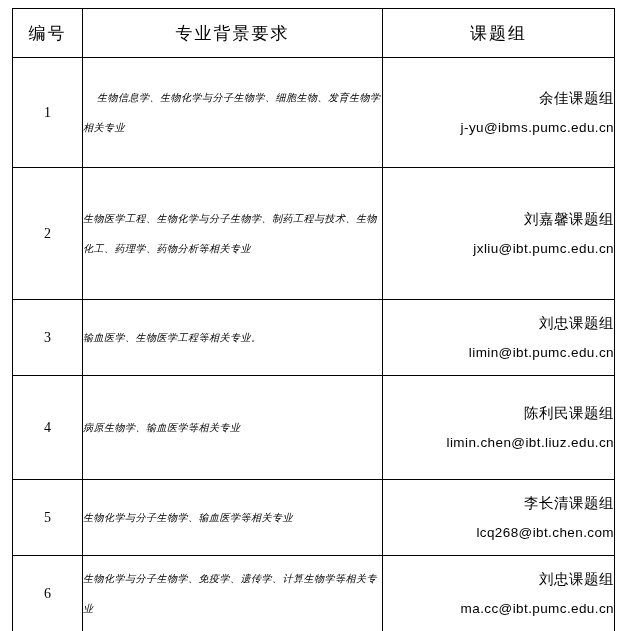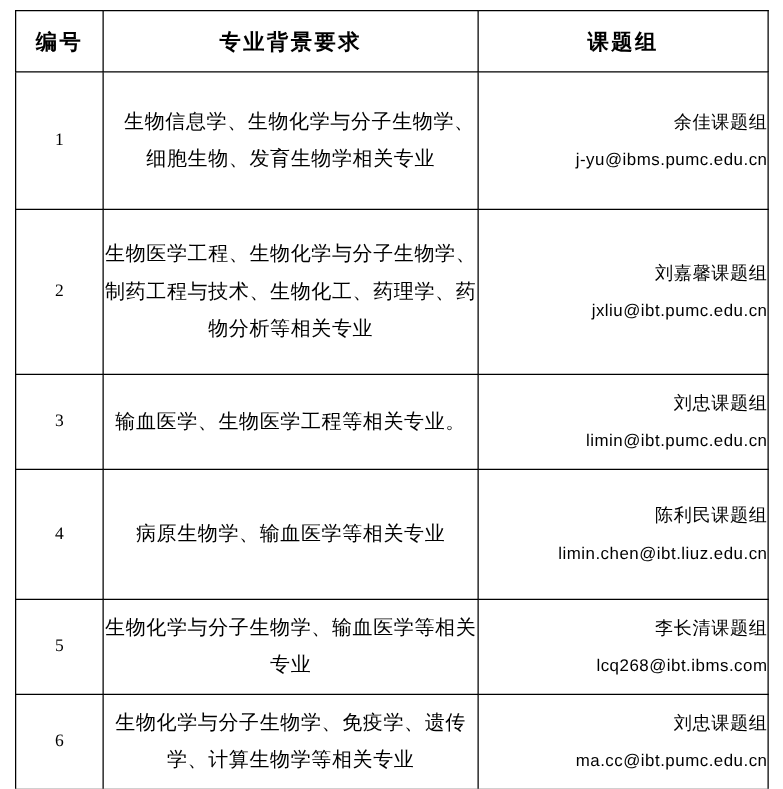--- a/index.html
+++ b/index.html
@@ -39,7 +39,7 @@
   thead th {
     height: 48px;
     text-align: center;
-    font-weight: bold;
+    font-weight: normal;
     font-size: 17px;
     letter-spacing: 2px;
     font-family: "Liberation Serif", serif;

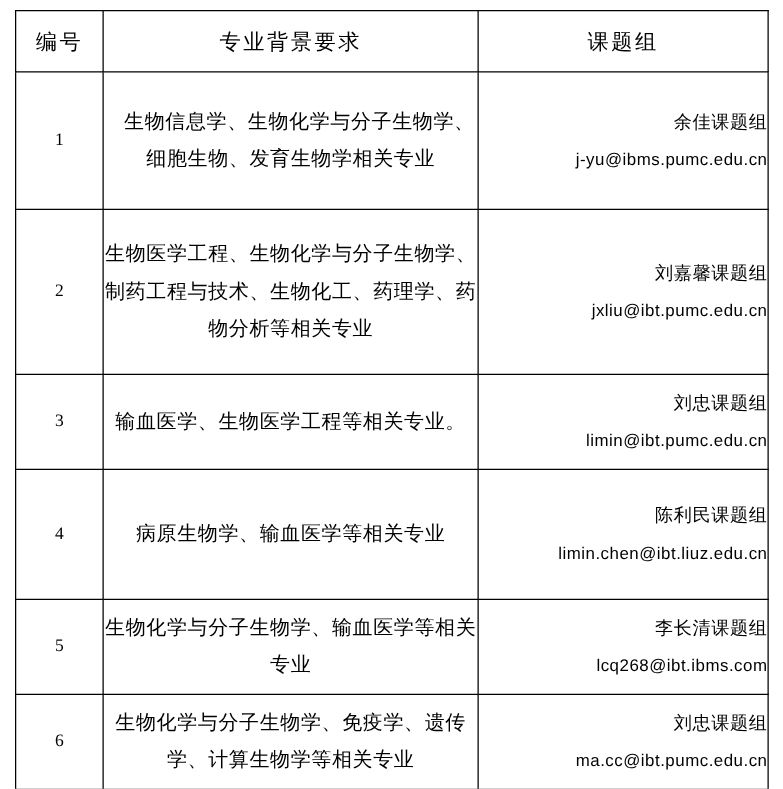--- a/index.html
+++ b/index.html
@@ -51,10 +51,11 @@
   }
   td.cell-major {
     padding: 8px 10px 8px 12px;
-    font-size: 16px;
+    font-size: 10px;
     line-height: 30px;
-    text-align: center;
+    text-align: left;
     letter-spacing: 0.5px;
+    font-style: italic;
   }
   td.cell-major.indent .line1 {
     text-indent: 14px;

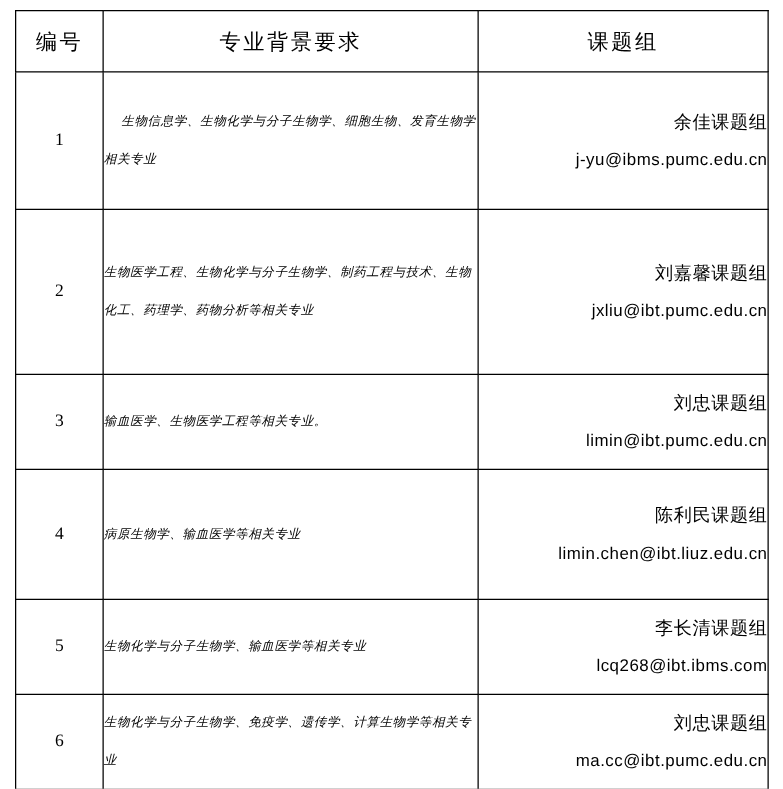--- a/index.html
+++ b/index.html
@@ -146,7 +146,7 @@
         </td>
         <td class="cell-group">
           <span class="grp-name">李长清课题组</span>
-          <span class="grp-mail">lcq268@ibt.ibms.com</span>
+          <span class="grp-mail">lcq268@ibt.chen.com</span>
         </td>
       </tr>
       <tr style="height:76px;">

